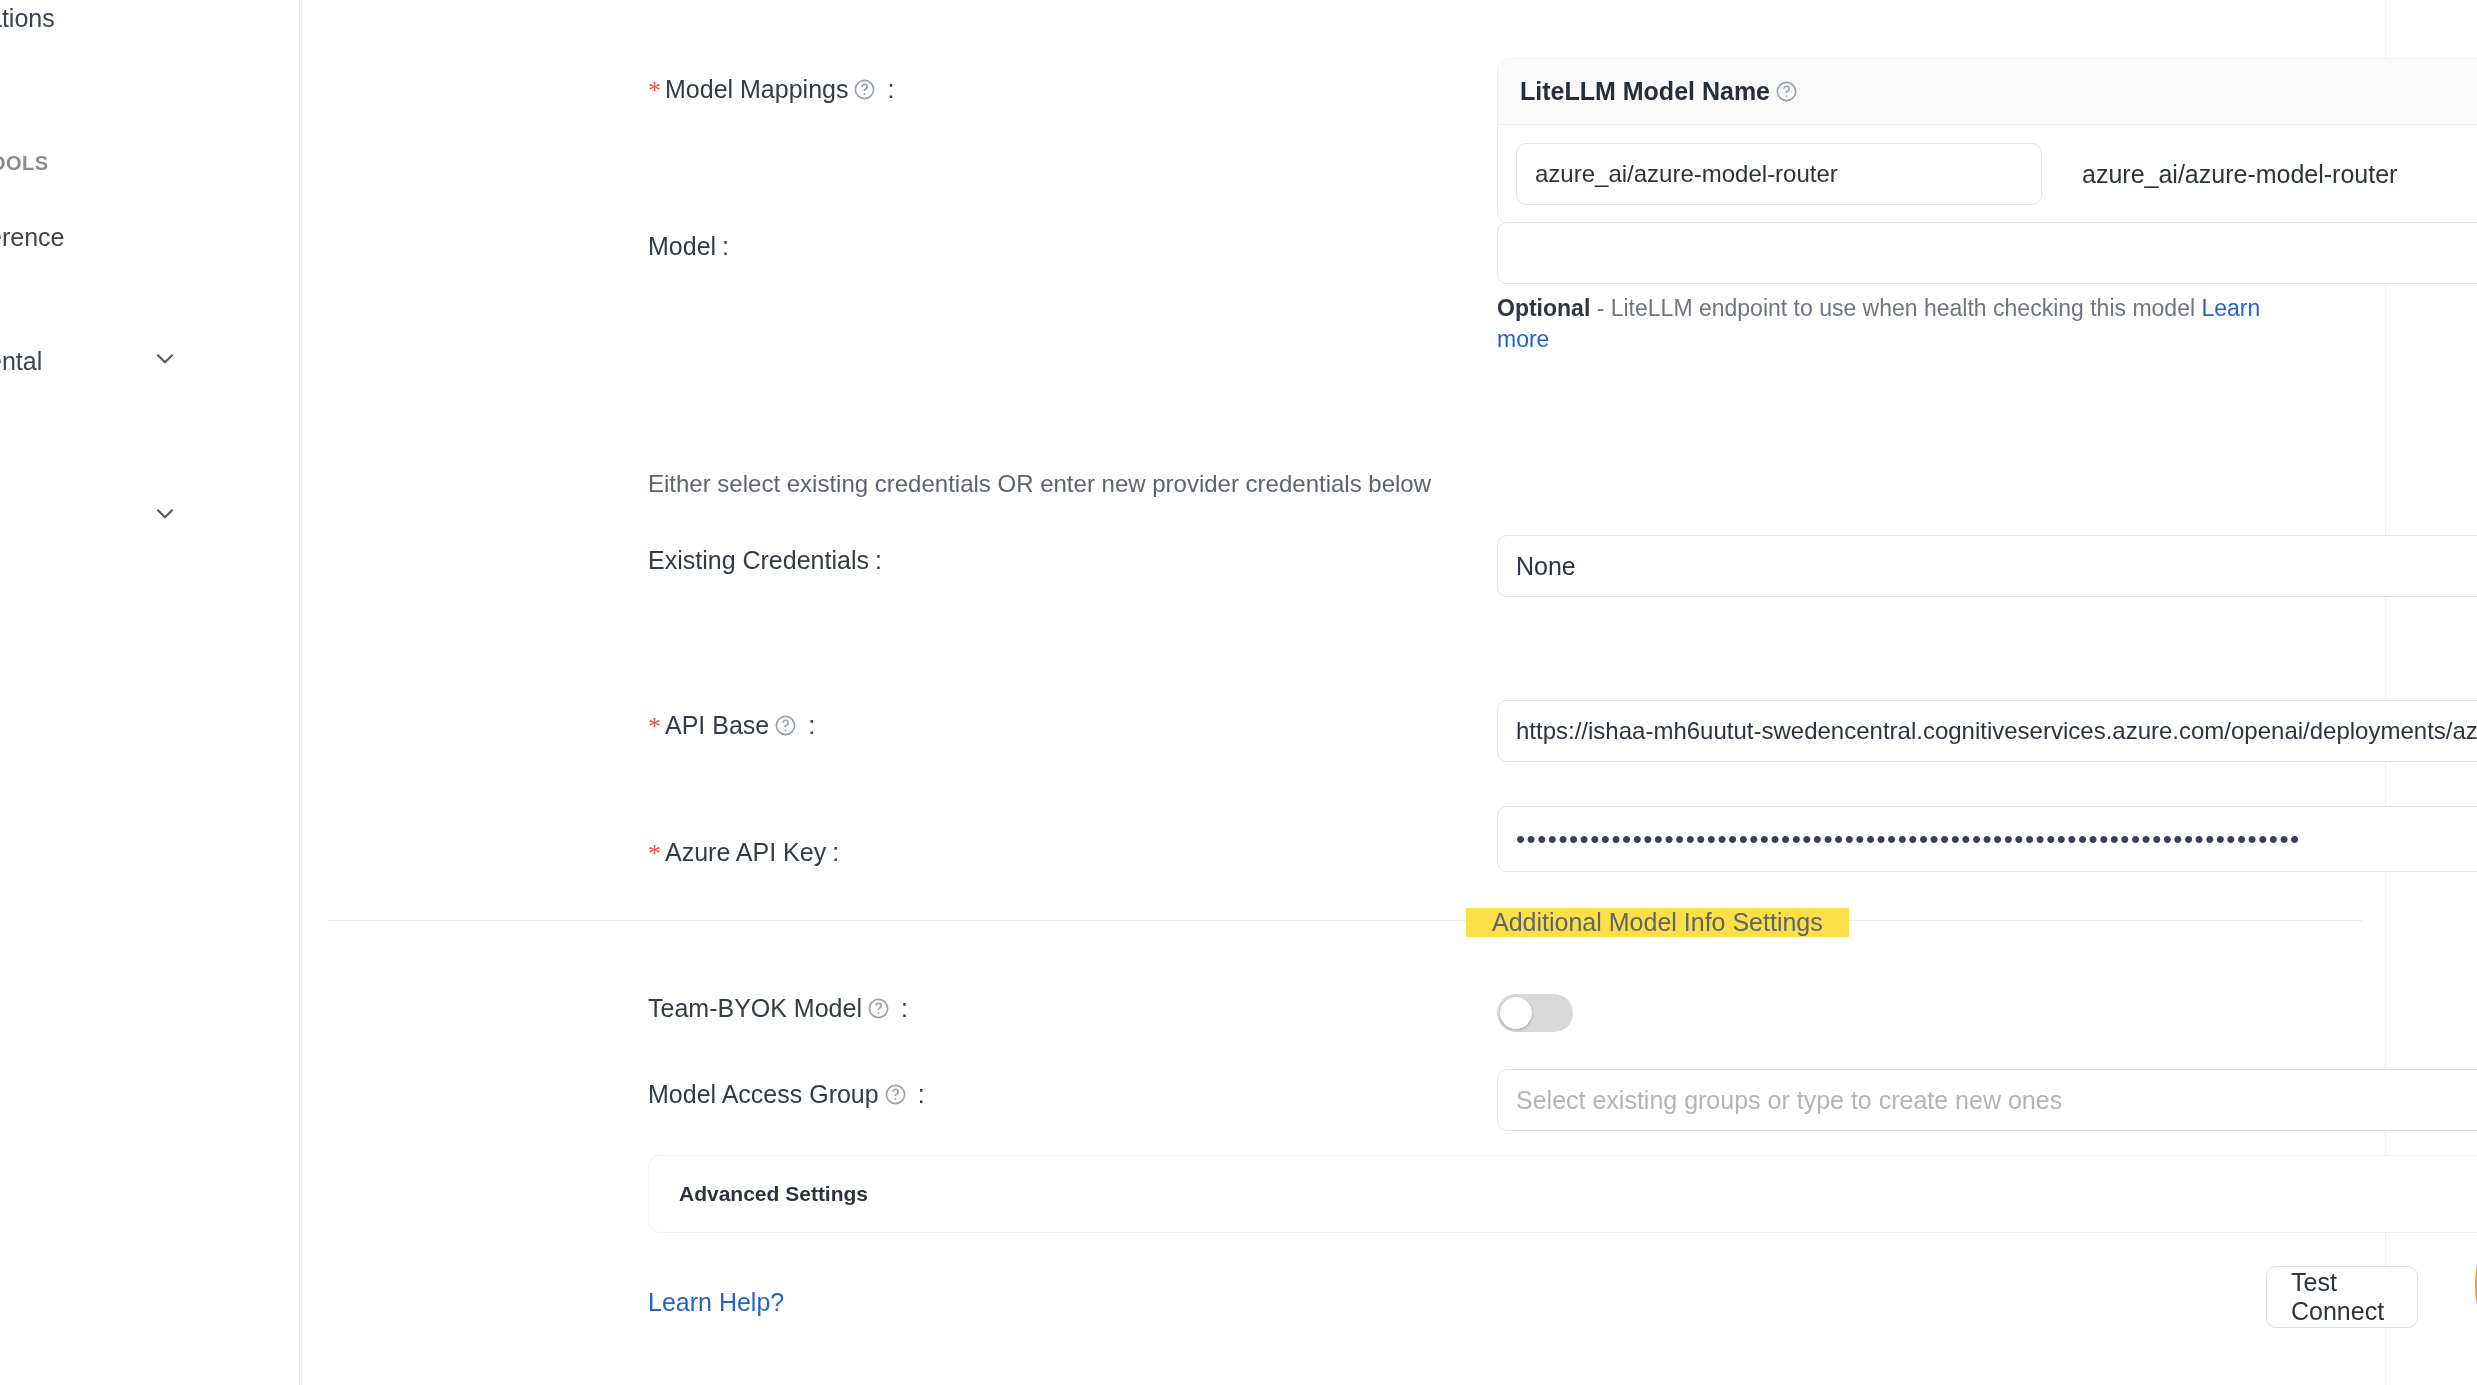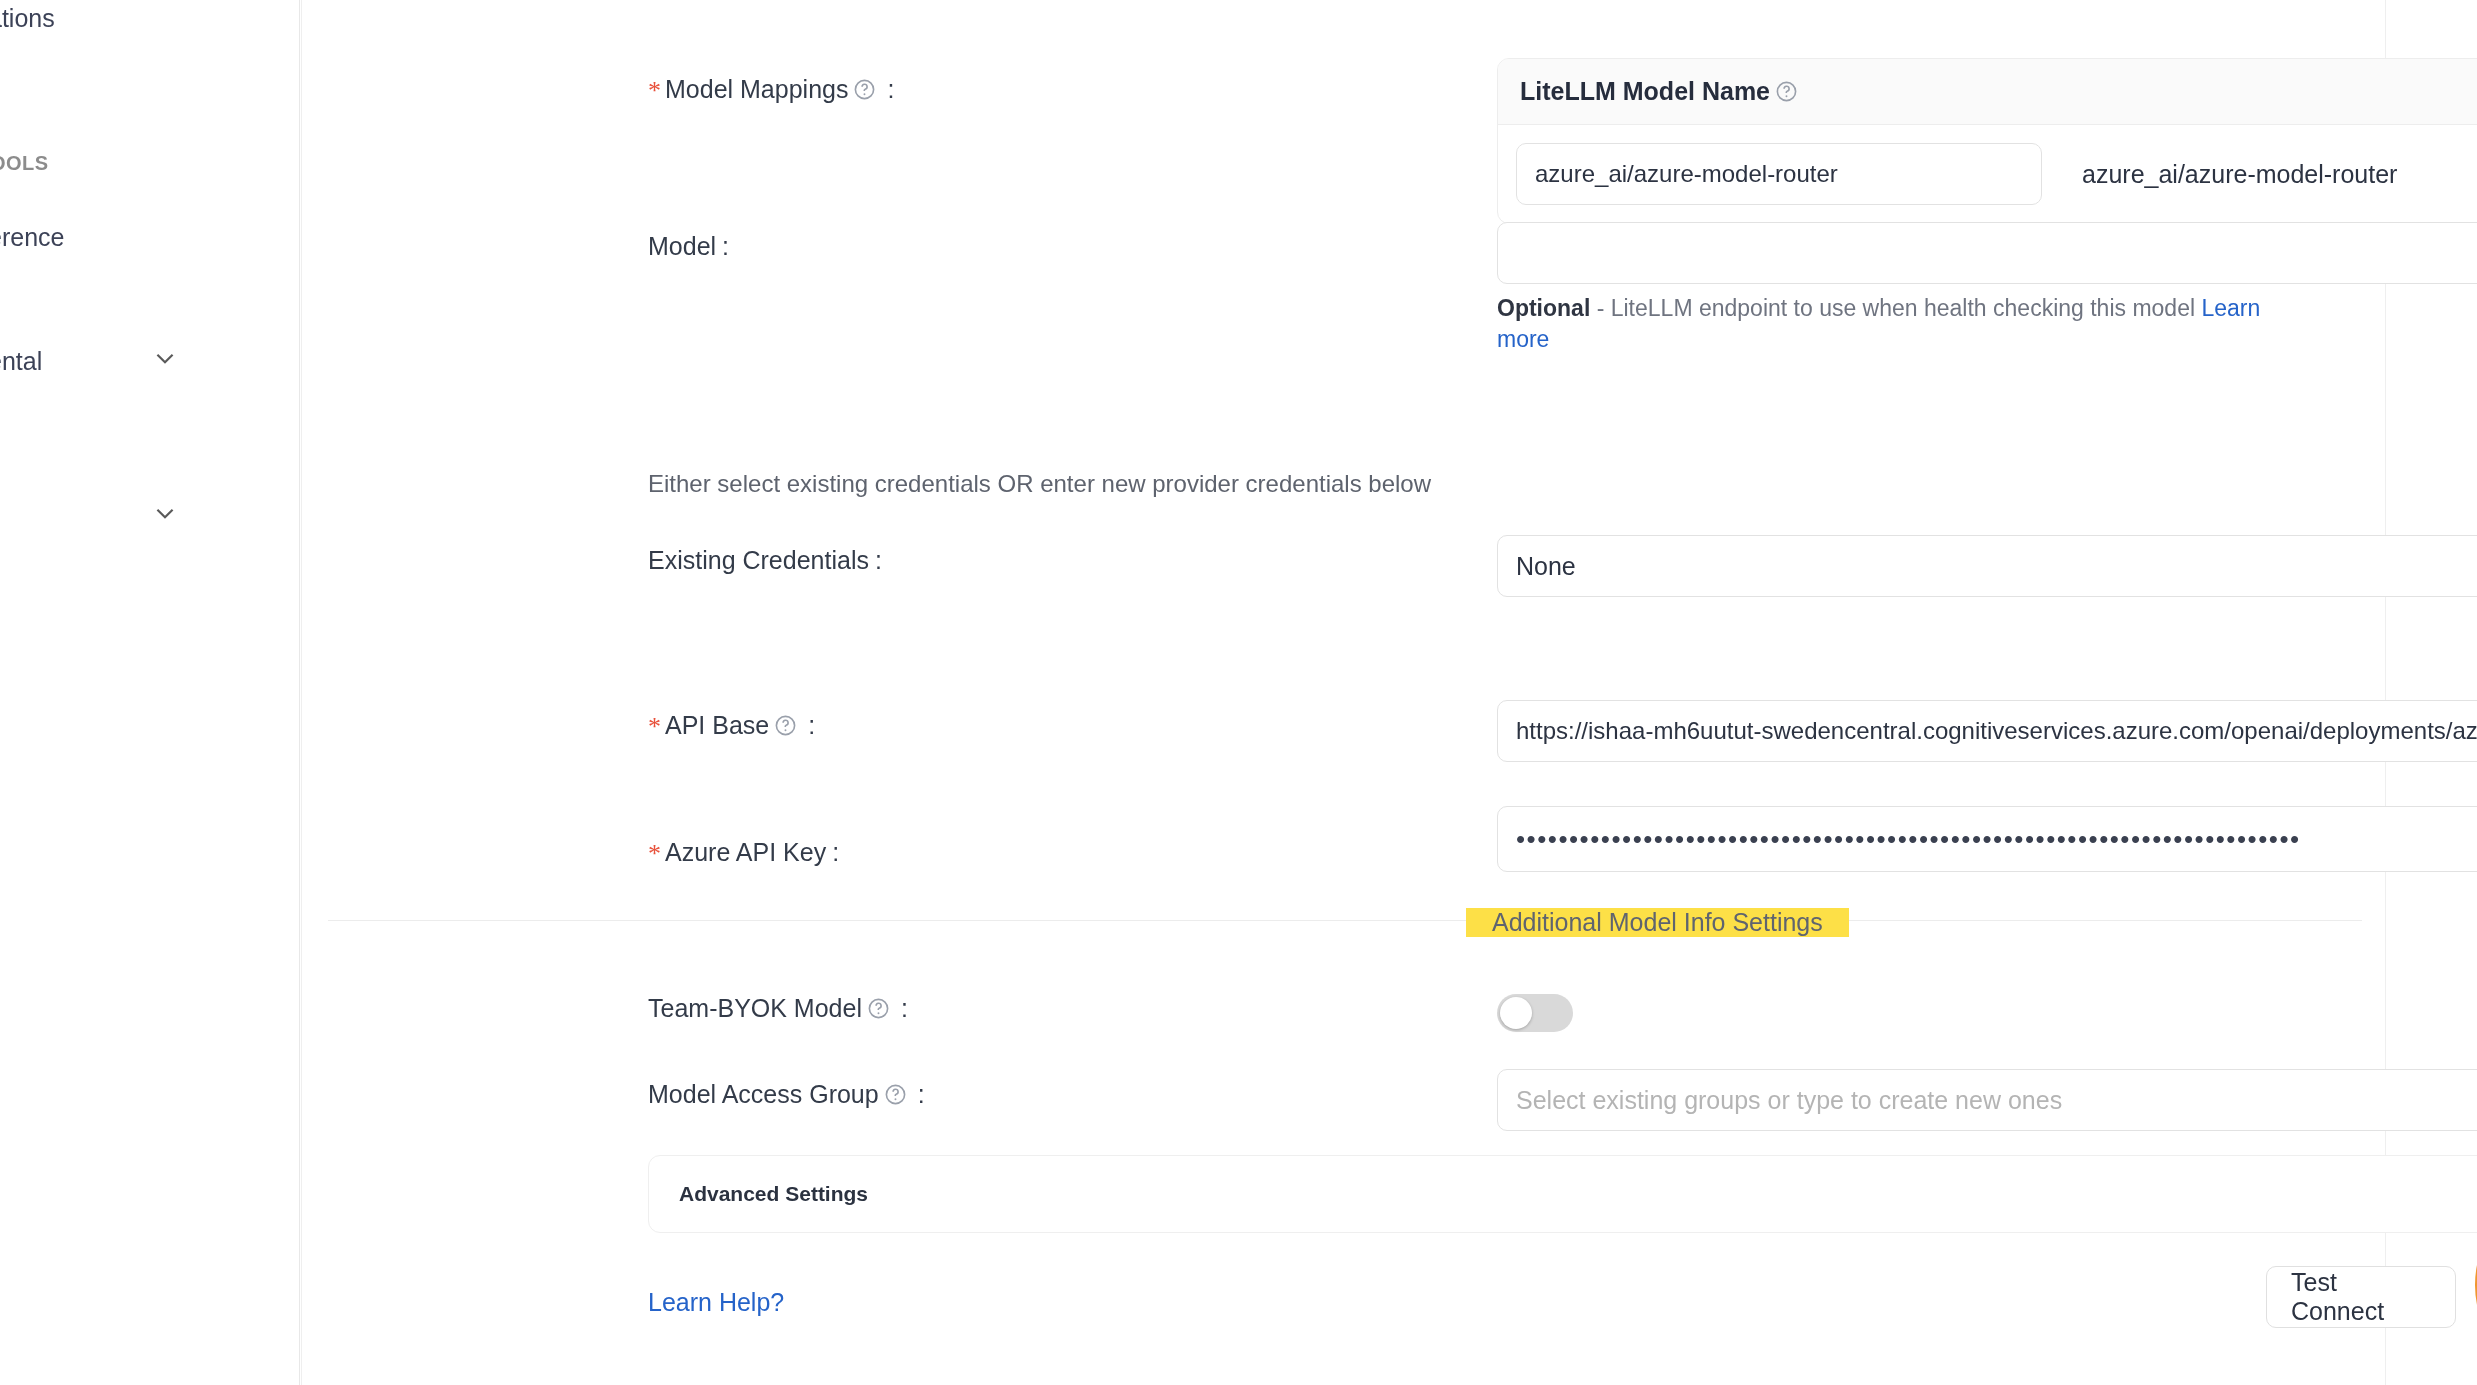--- a/index.html
+++ b/index.html
@@ -309,7 +309,7 @@
     cursor: pointer;
     font-family: "Liberation Sans", sans-serif;
   }
-  .btn-test { left: 1965px; top: 1266px; width: 190px; }
+  .btn-test { left: 1965px; top: 1266px; width: 152px; }
 
   
   .click-ring {

